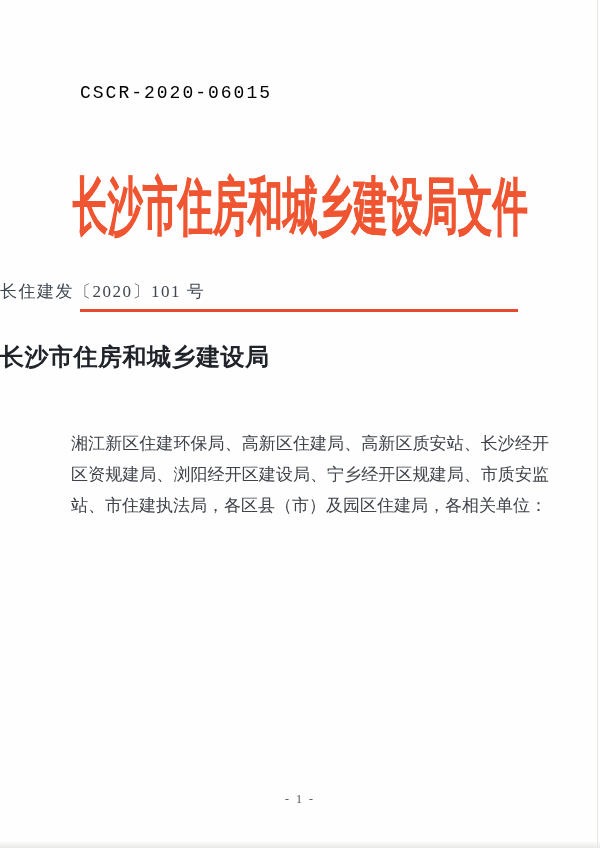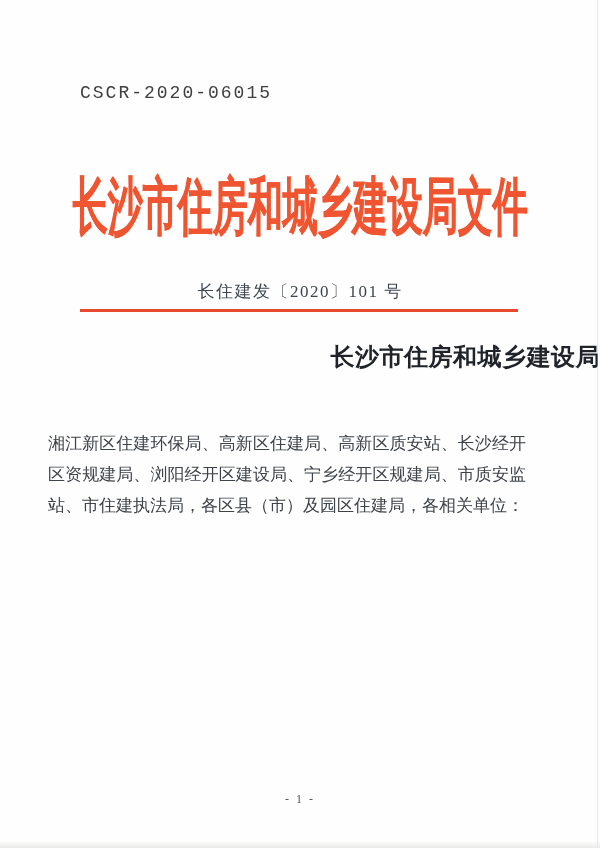--- a/index.html
+++ b/index.html
@@ -35,7 +35,7 @@
     font-family: "Liberation Mono", "DejaVu Sans Mono", monospace;
     font-size: 18px;
     letter-spacing: 2px;
-    color: #404040;
+    color: #000000;
     white-space: nowrap;
   }
   .header-title {

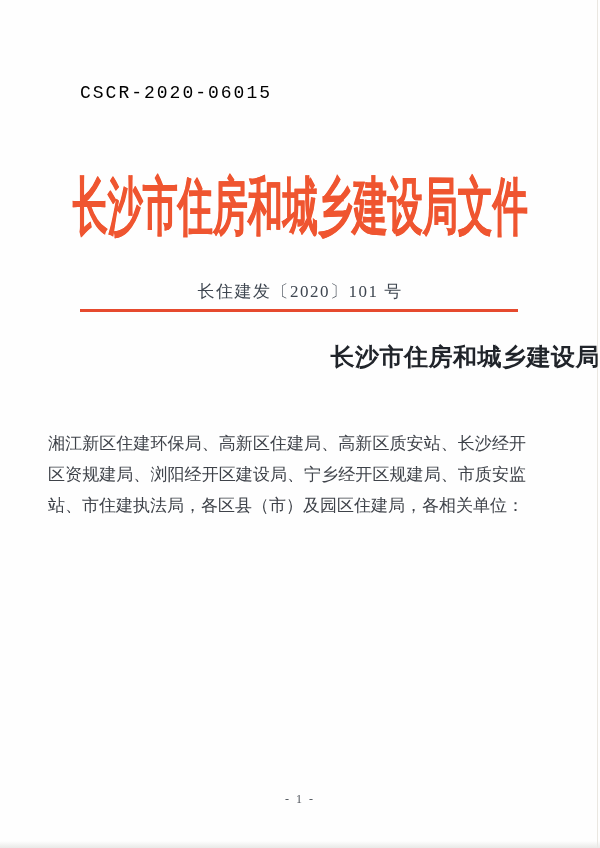--- a/index.html
+++ b/index.html
@@ -60,7 +60,7 @@
     left: 0;
     right: 0;
     top: 280px;
-    text-align: center;
+    text-align: left;
     font-size: 17px;
     letter-spacing: 1.5px;
     color: #3e4650;

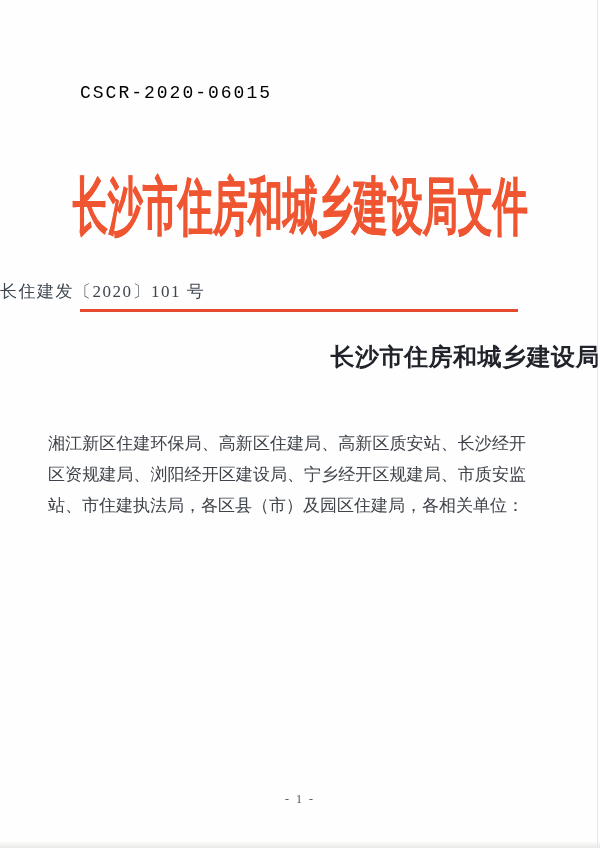--- a/index.html
+++ b/index.html
@@ -81,7 +81,7 @@
     right: 0;
     top: 339px;
     margin: 0;
-    text-align: right;
+    text-align: left;
     font-size: 24px;
     line-height: 36px;
     font-weight: bold;

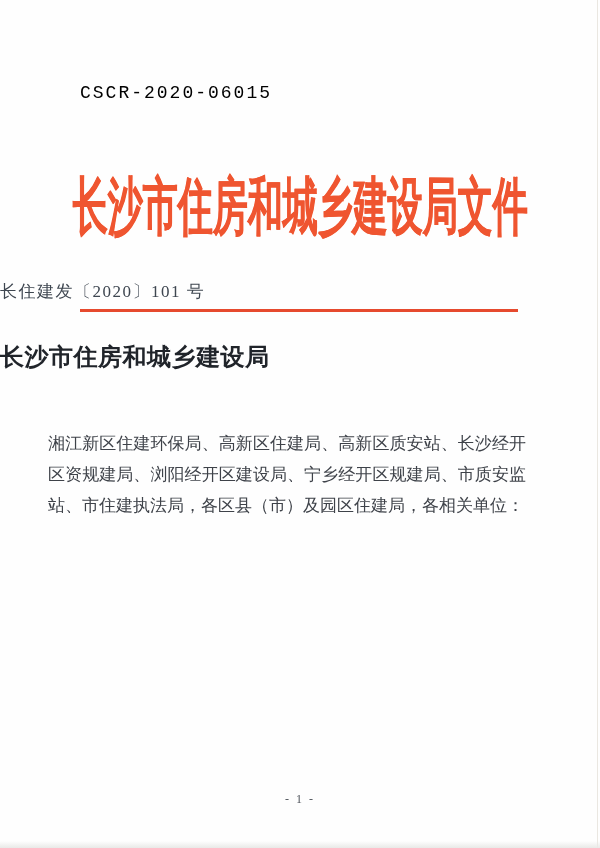--- a/index.html
+++ b/index.html
@@ -90,7 +90,7 @@
   }
   .body-block {
     position: absolute;
-    left: 48px;
+    left: 71px;
     width: 478px;
     top: 429px;
     font-size: 17px;

